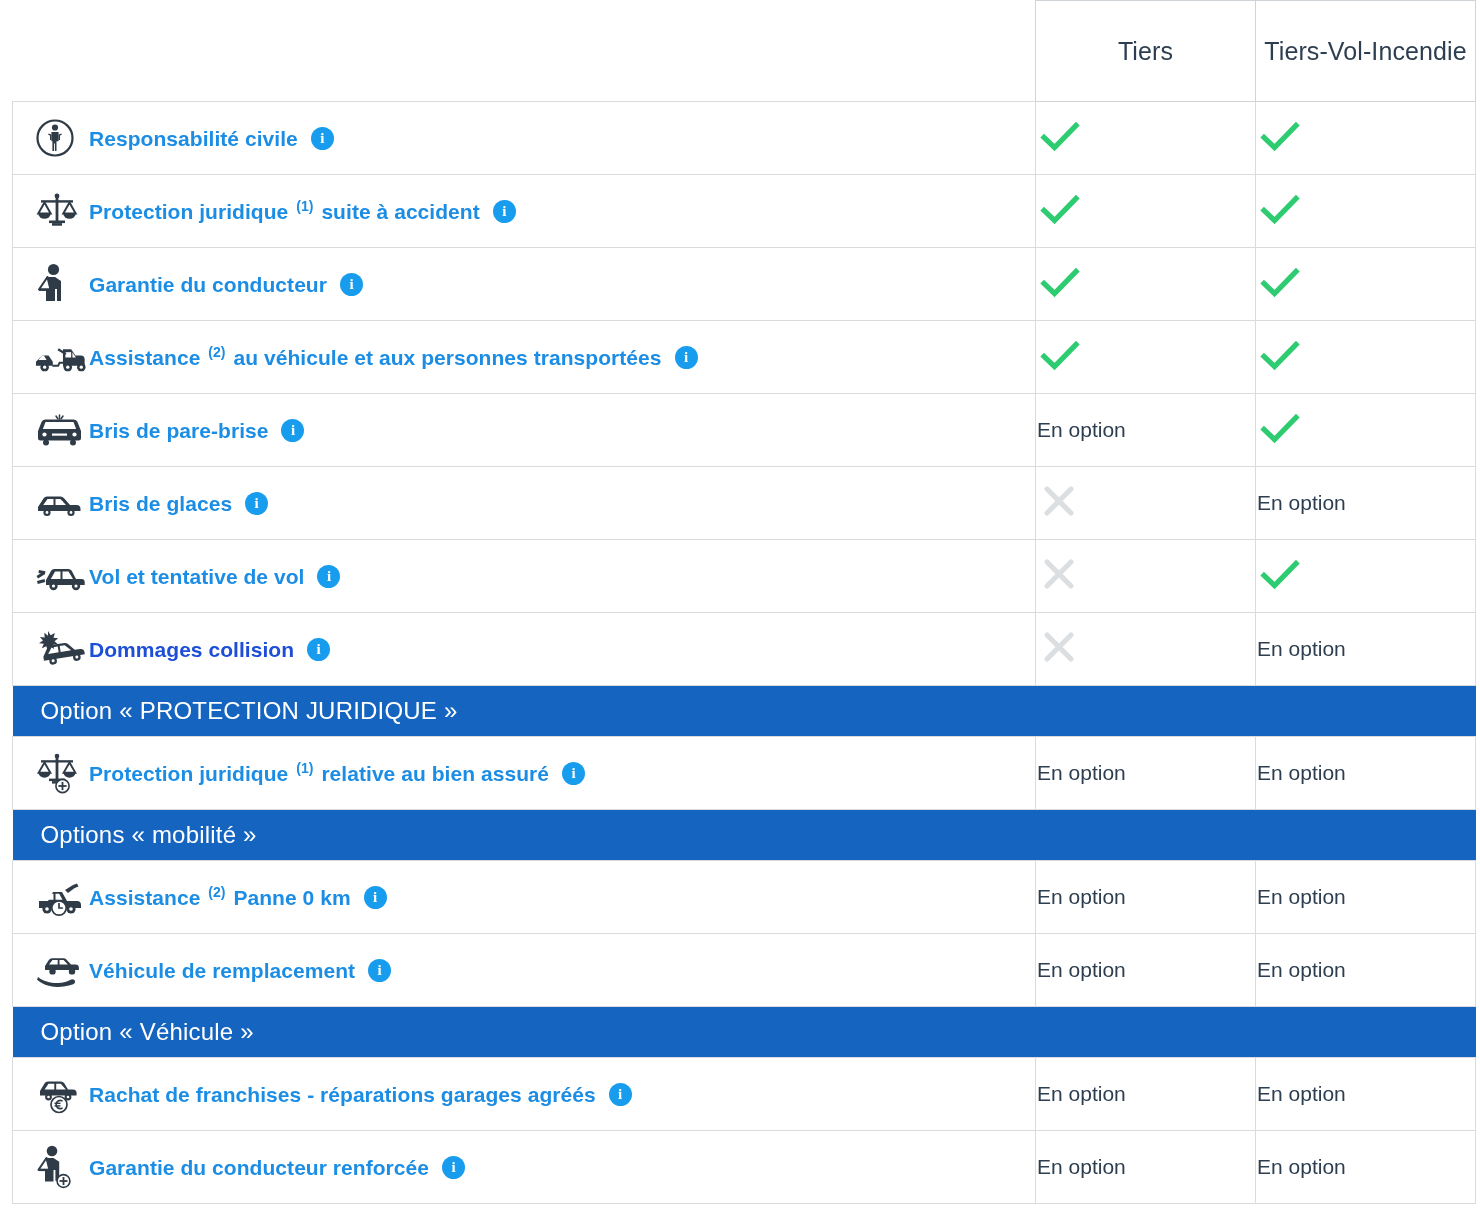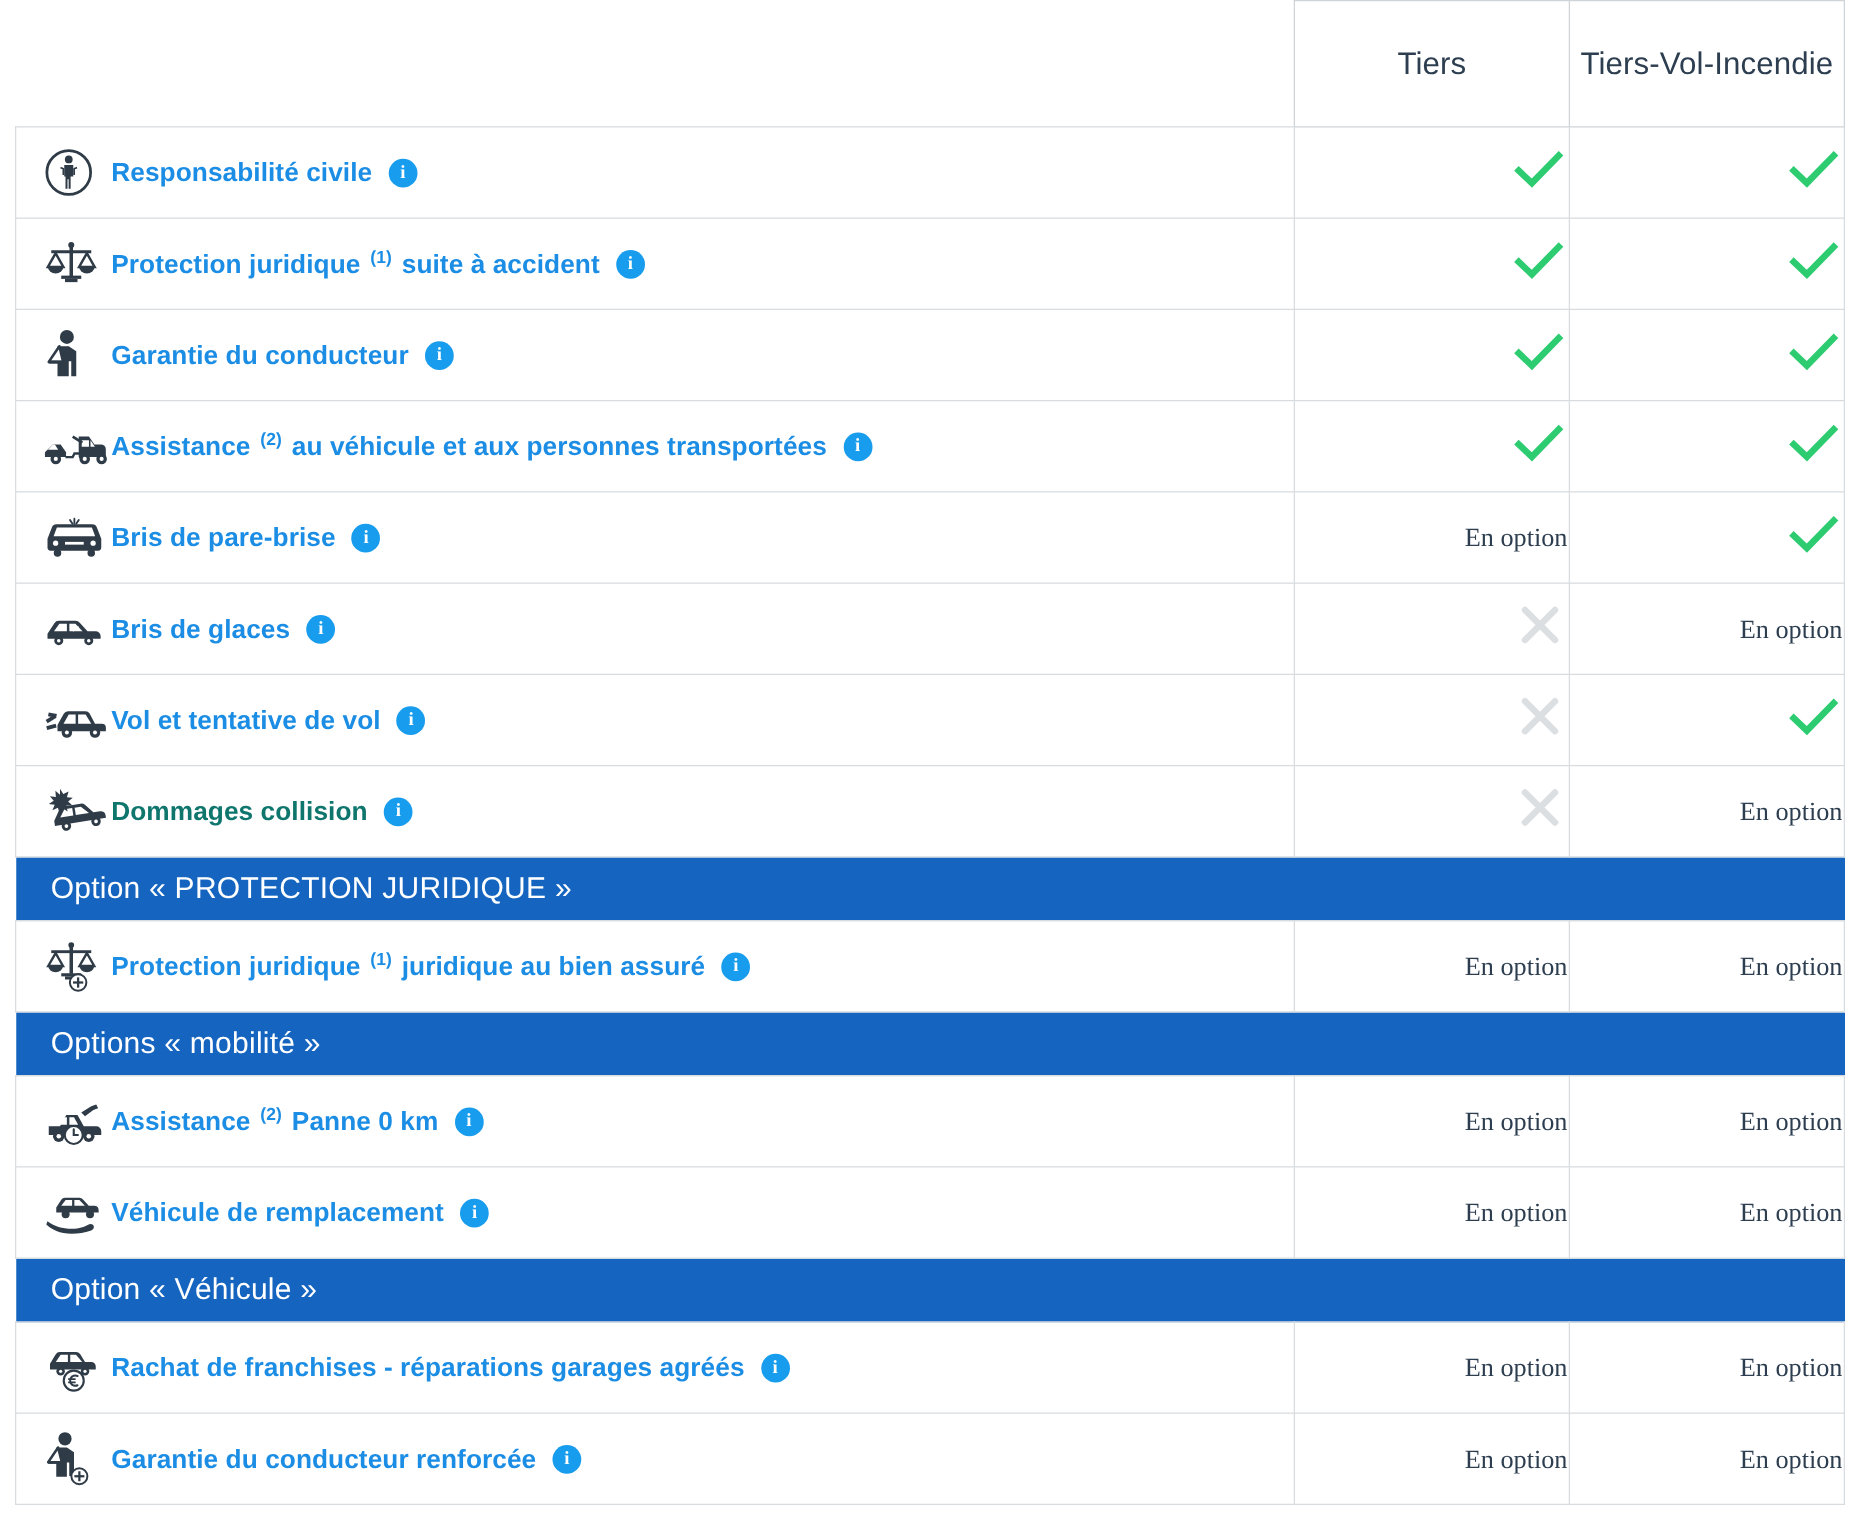--- a/index.html
+++ b/index.html
@@ -64,12 +64,11 @@
     text-align: left;
   }
   tr.data-row td.cell-val {
-    text-align: right;
+    text-align: left;
     color: #2d3e50;
     font-size: 21px;
     font-weight: normal;
     white-space: nowrap;
-    font-family: Liberation Serif, serif;
   }
 
   .lbl-wrap {

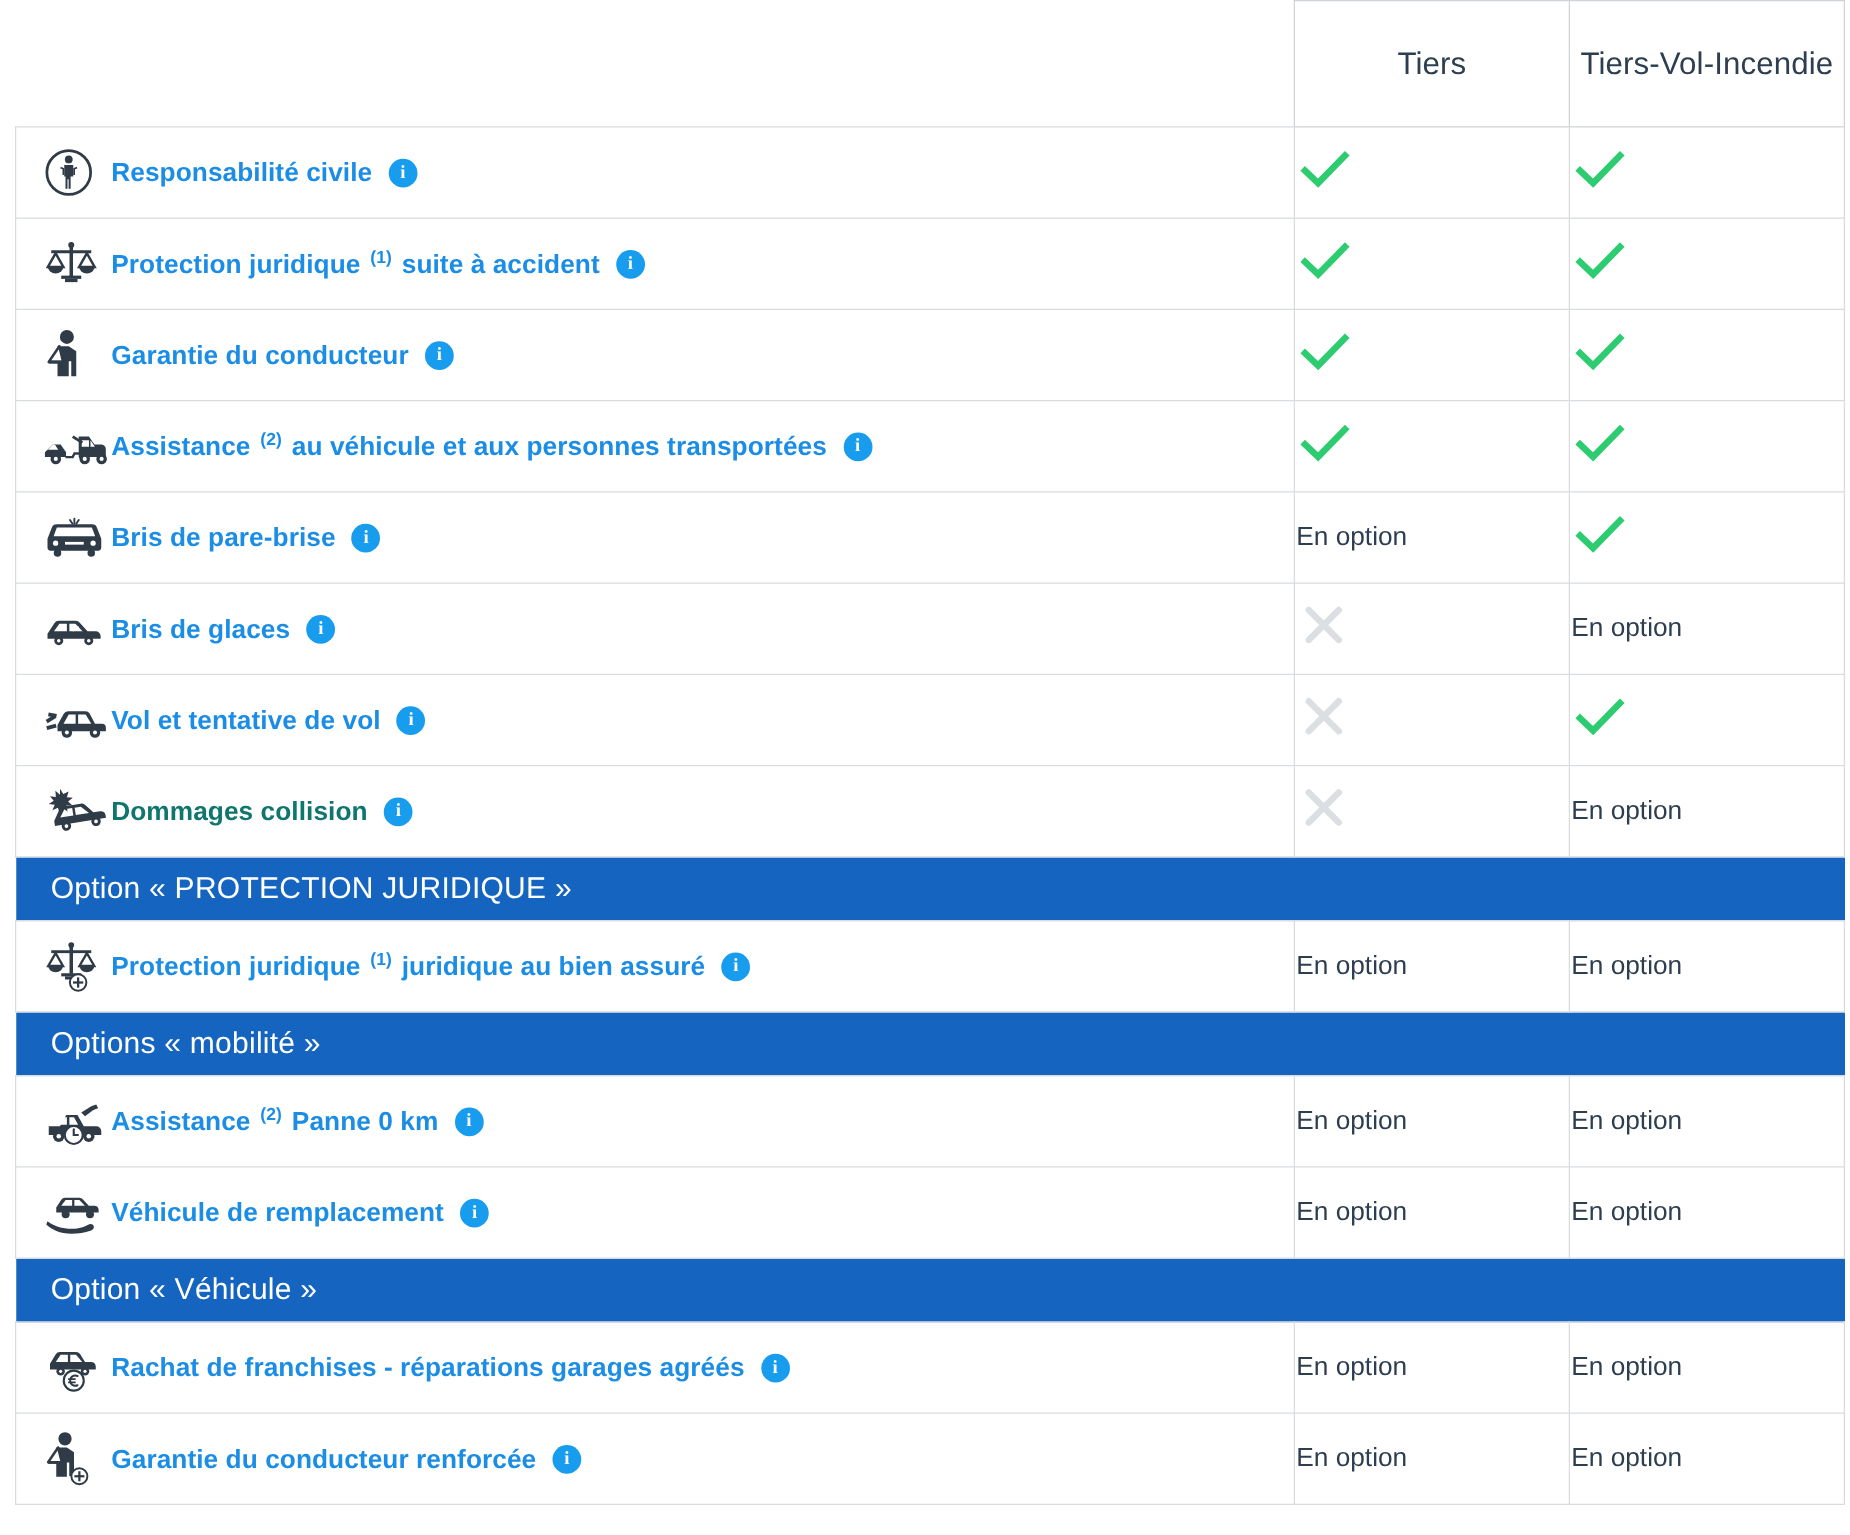--- a/index.html
+++ b/index.html
@@ -96,7 +96,7 @@
     white-space: nowrap;
     margin-right: 13px;
   }
-  .lbl-text.dark { color: #0f766e; }
+  .lbl-text.dark { color: #1d4ed8; }
   .lbl-text sup {
     font-size: 14px;
     font-weight: bold;

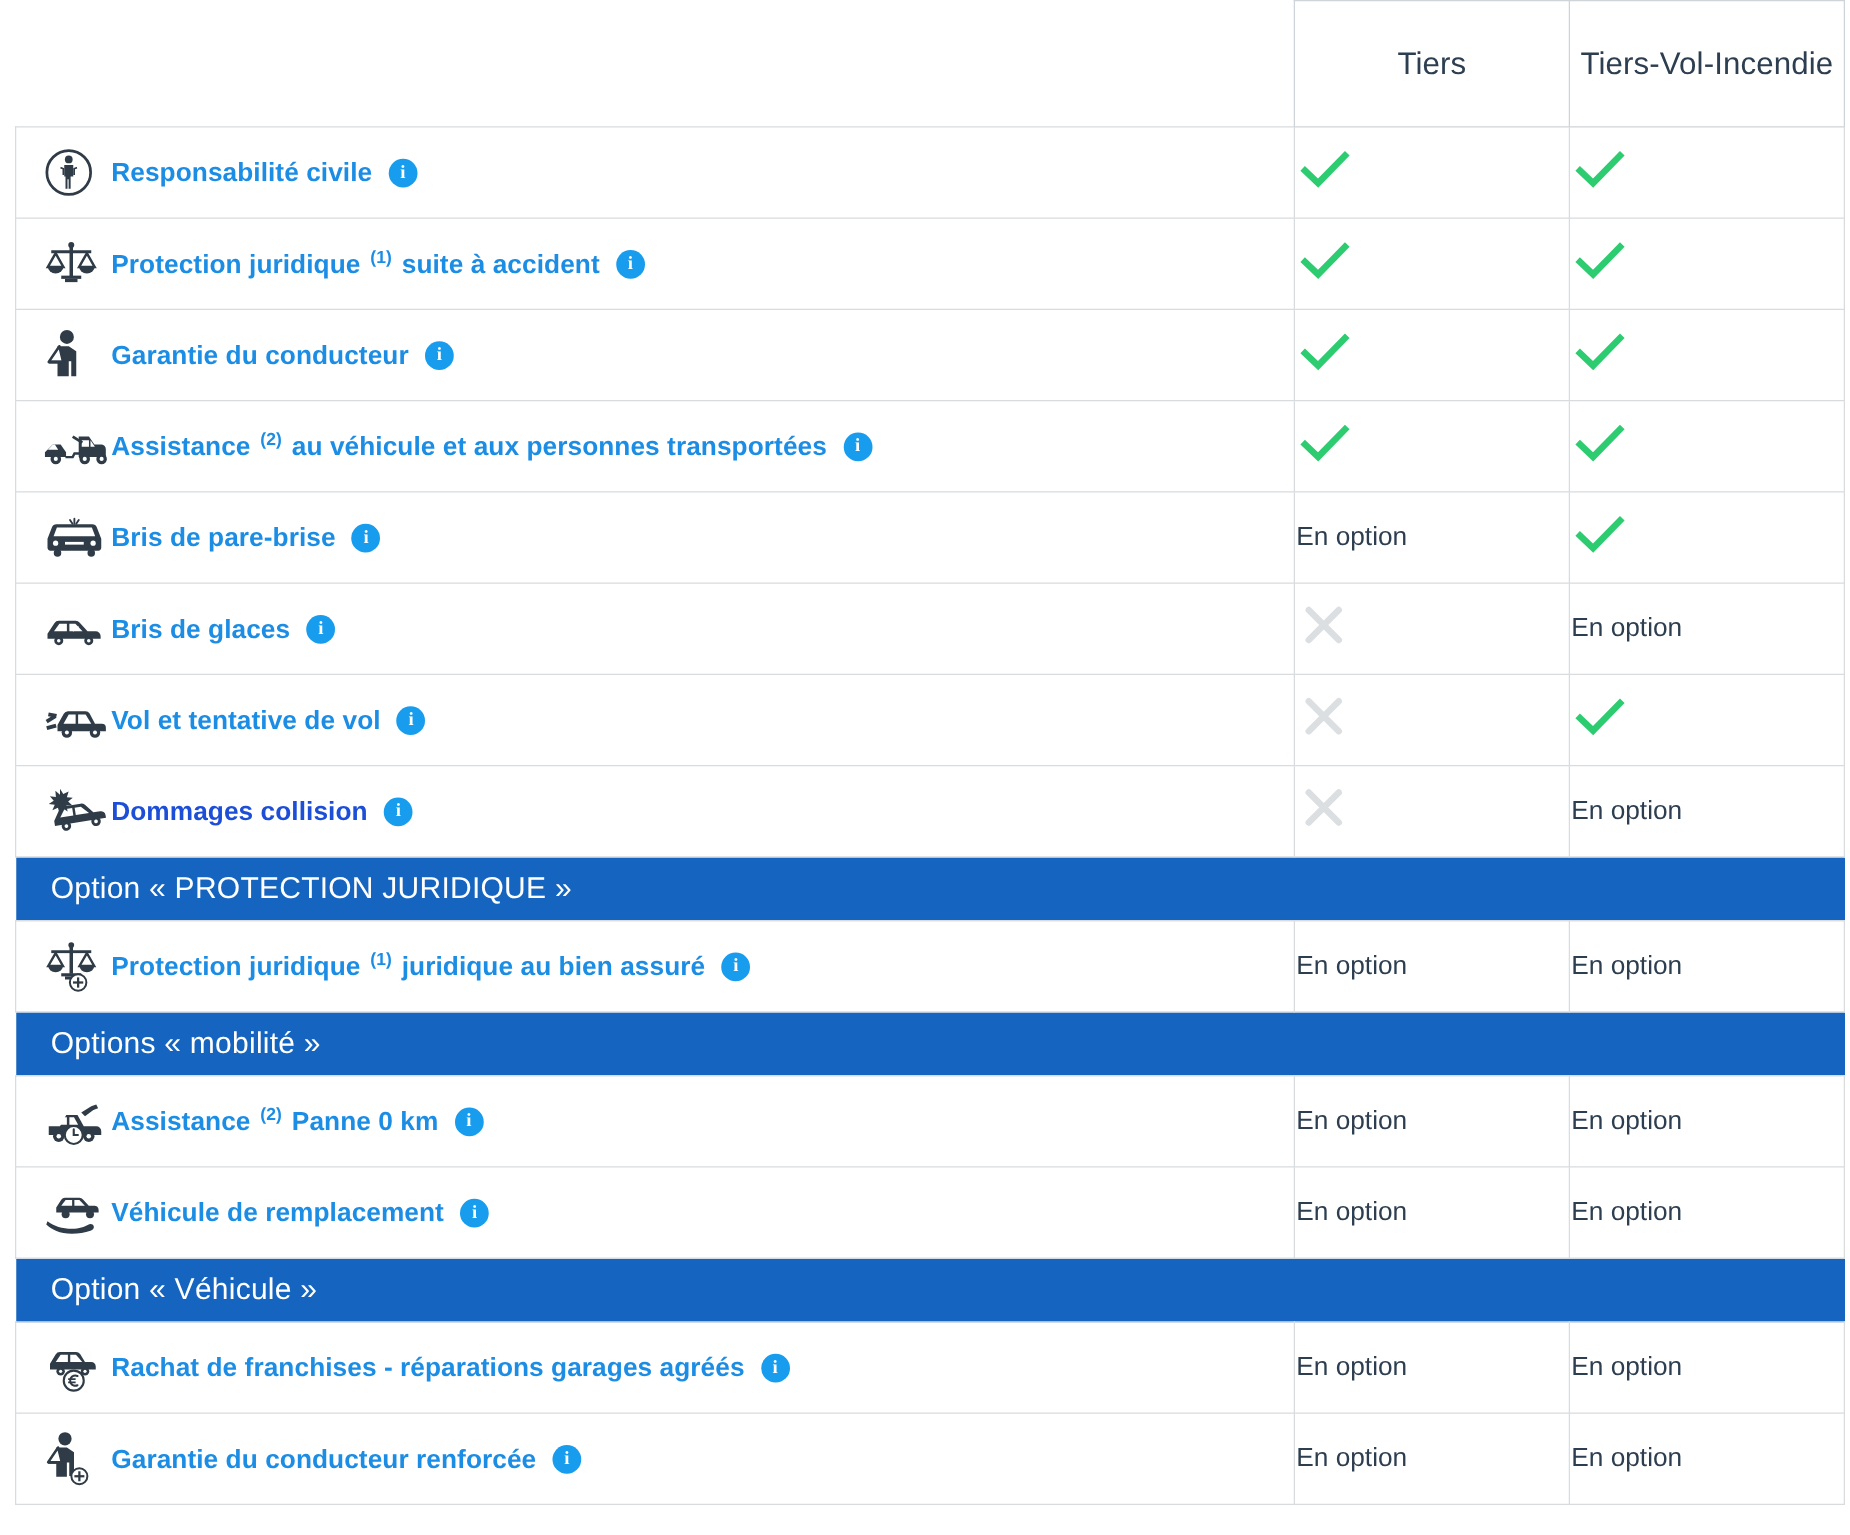--- a/index.html
+++ b/index.html
@@ -400,7 +400,7 @@
       <rect x="23.4" y="34.1" width="8.2" height="1.8" fill="#2f3b47"></rect>
     </svg>
               </span>
-              <span class="lbl-text"><span>Protection juridique</span> <sup>(1)</sup> <span>juridique au bien assuré</span></span>
+              <span class="lbl-text"><span>Protection juridique</span> <sup>(1)</sup> <span>relative au bien assuré</span></span>
               <span class="info-icon">i</span>
             </div>
           </td>

